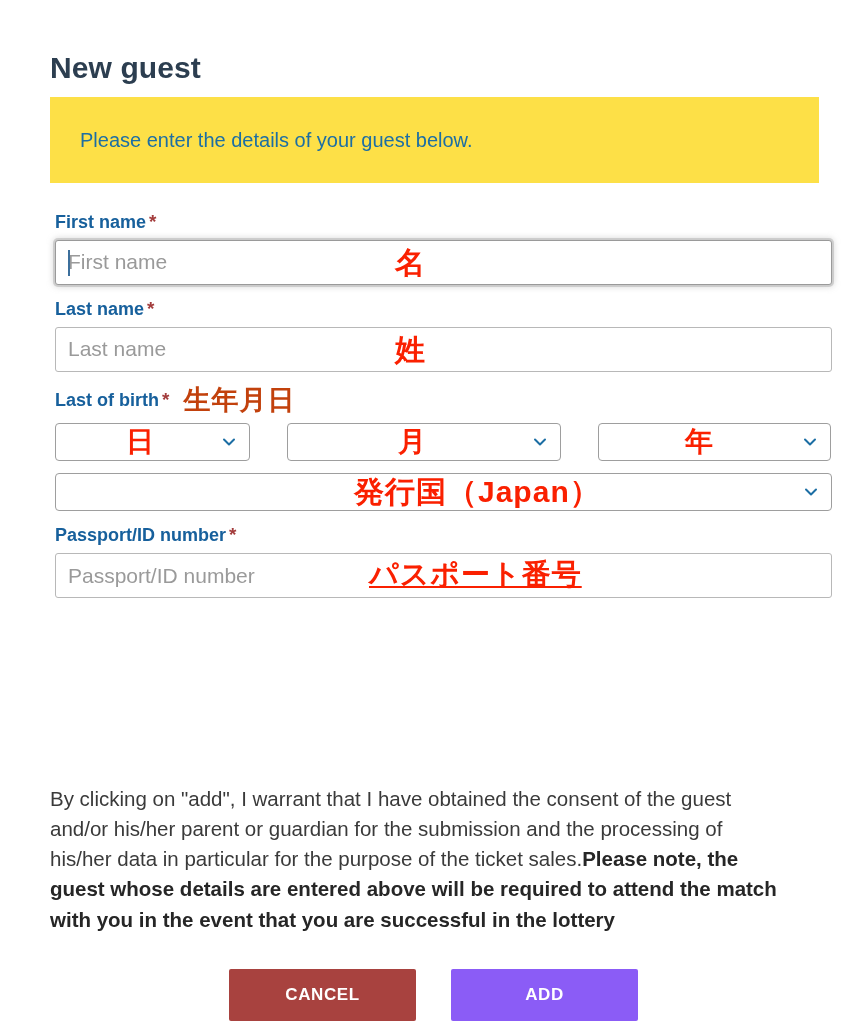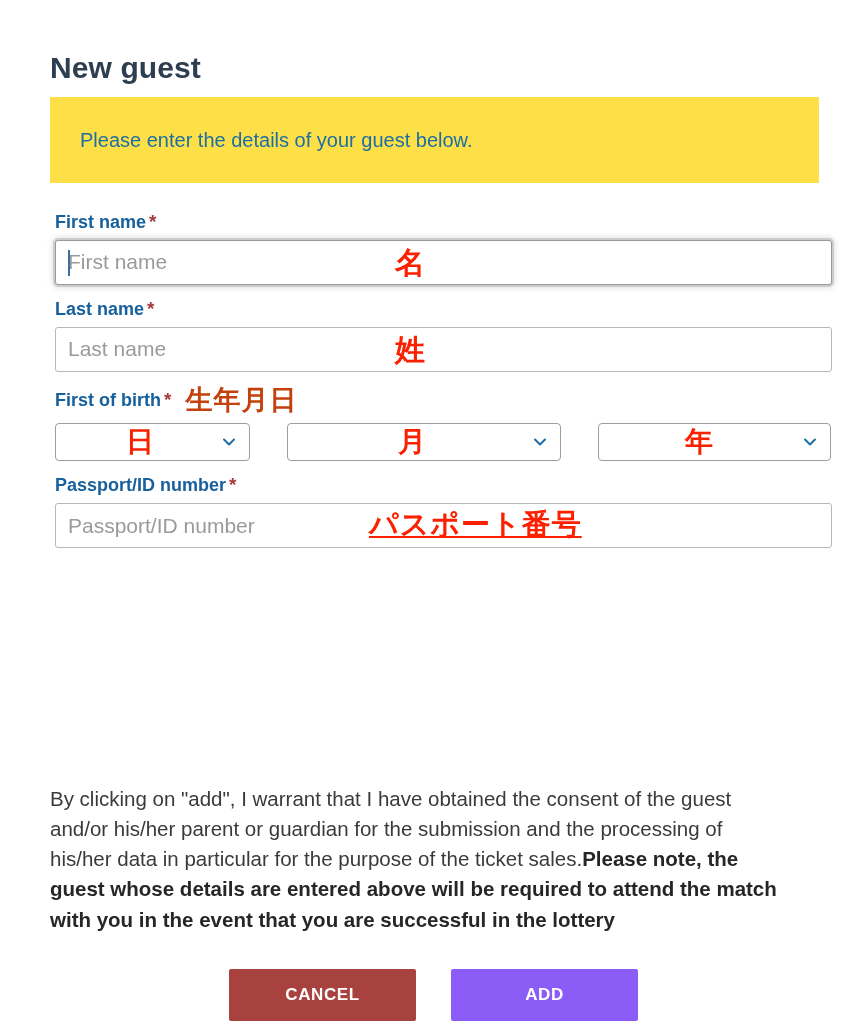--- a/index.html
+++ b/index.html
@@ -247,7 +247,7 @@
     </div>
 
     <label class="field-label">
-      <span>First of birth</span><span class="req-star">*</span><span class="jp-inline">生年月日</span>
+      <span>Last of birth</span><span class="req-star">*</span><span class="jp-inline">生年月日</span>
     </label>
     <div class="select-row">
 

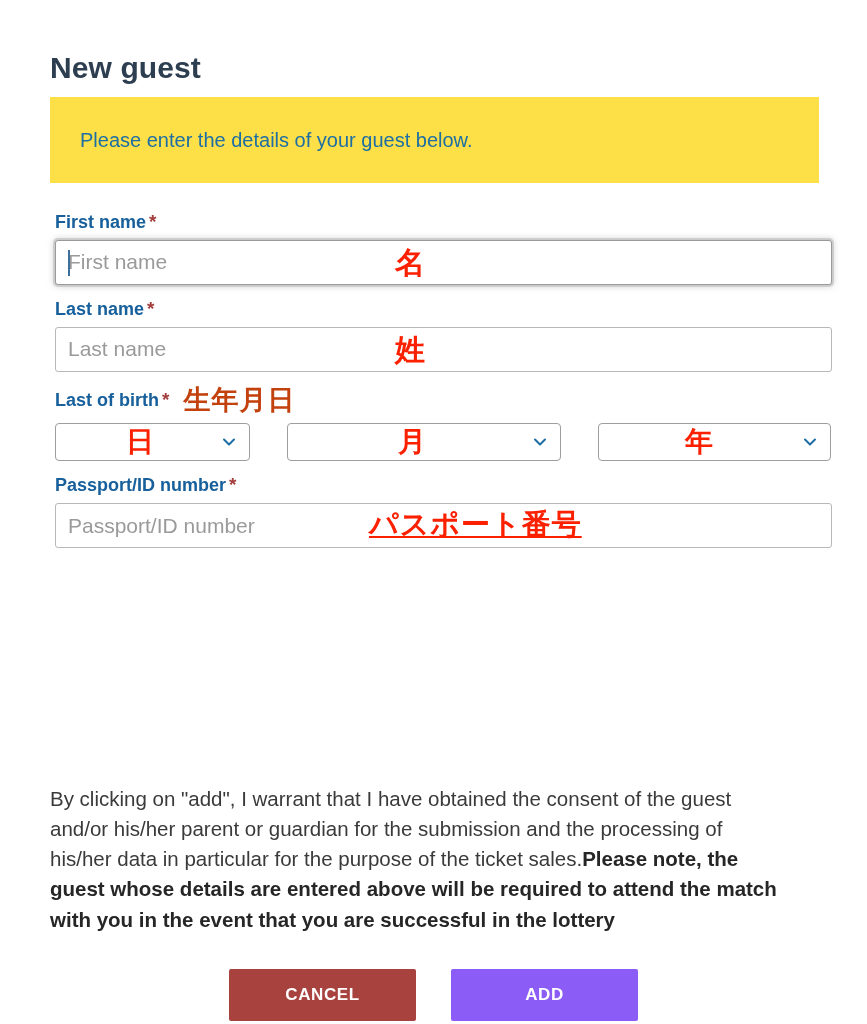--- a/index.html
+++ b/index.html
@@ -280,6 +280,14 @@
 
     </div>
 
+    <div class="sel-country">
+      <span class="chev">
+        <svg viewBox="0 0 14 14" width="14" height="14">
+            <path d="M2 4.5 L7 9.5 L12 4.5" fill="none" stroke="#1c6ea4" stroke-width="2" stroke-linecap="round" stroke-linejoin="round"></path>
+          </svg>
+      </span>
+      <span class="jp-overlay" style="left:298px; top:3px; font-size:30px;">発行国（Japan）</span>
+    </div>
 
     <label class="field-label">
       <span>Passport/ID number</span><span class="req-star">*</span>

